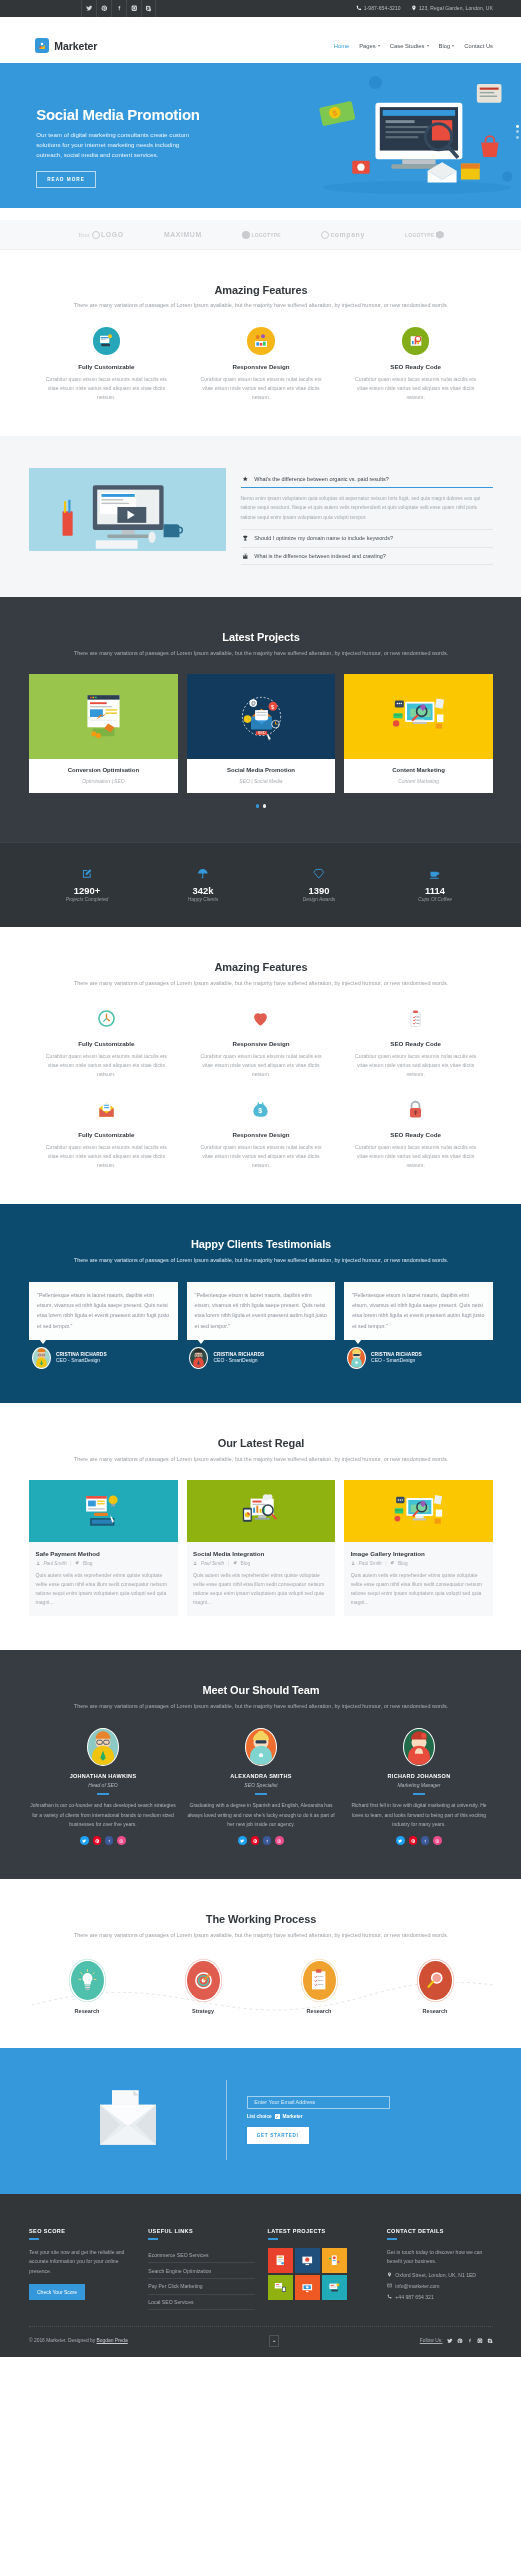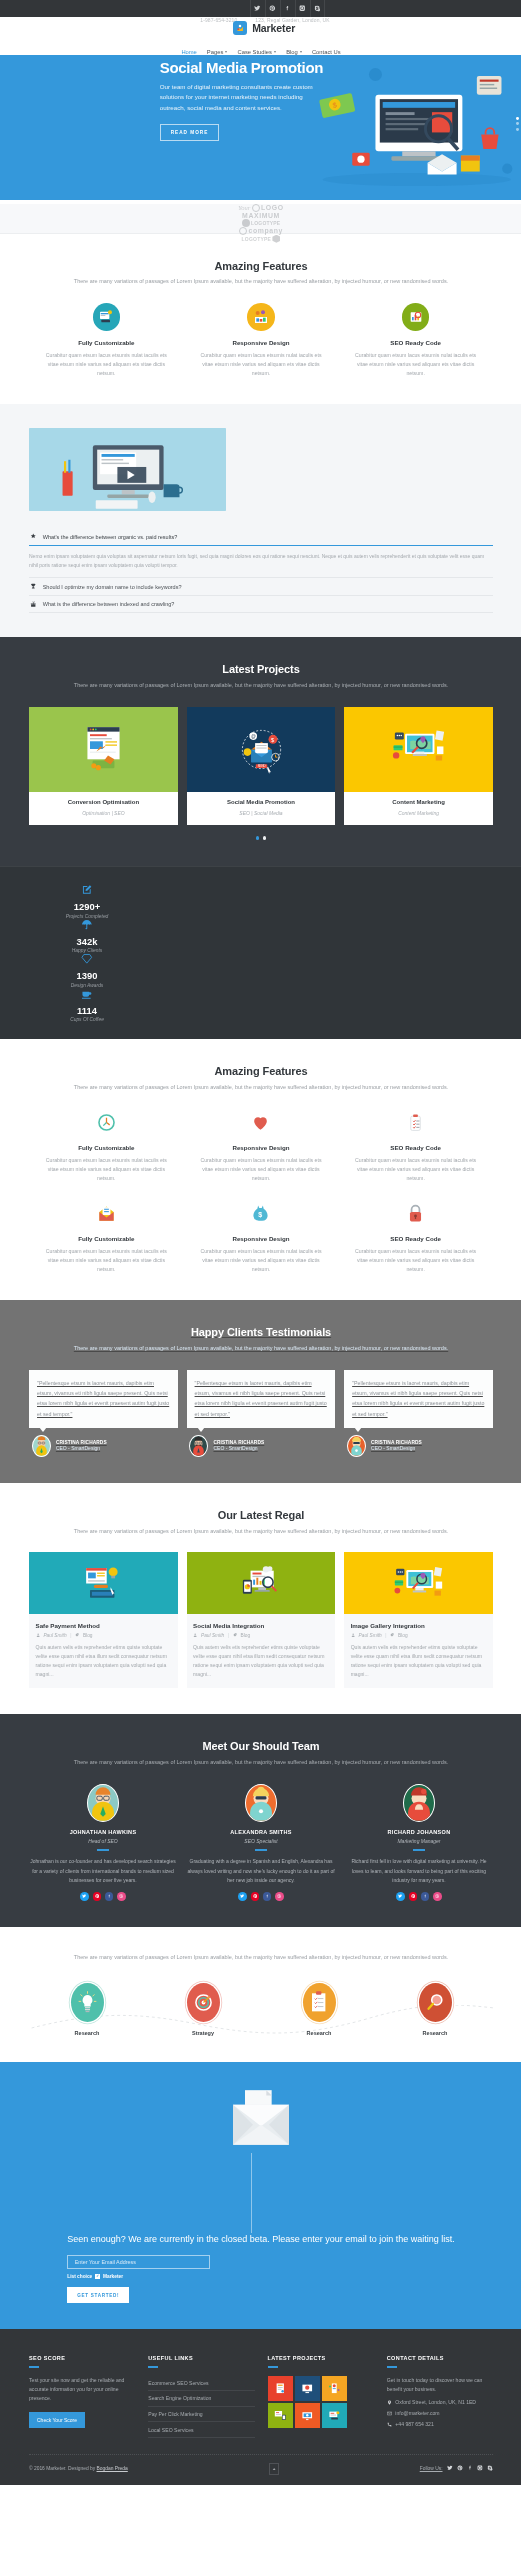--- a/index.html
+++ b/index.html
@@ -11,7 +11,7 @@
     font-size: 7.2px;
     -webkit-font-smoothing: antialiased;
   }
-  .wrap { width: 464px; margin: 4px auto; position: relative; flex-direction: column; }
+  .wrap { width: 464px; margin: 12px auto; position: relative; }
 
   
   .topbar { background: #333639; height: 16.7px; display: flex; align-items: center; }

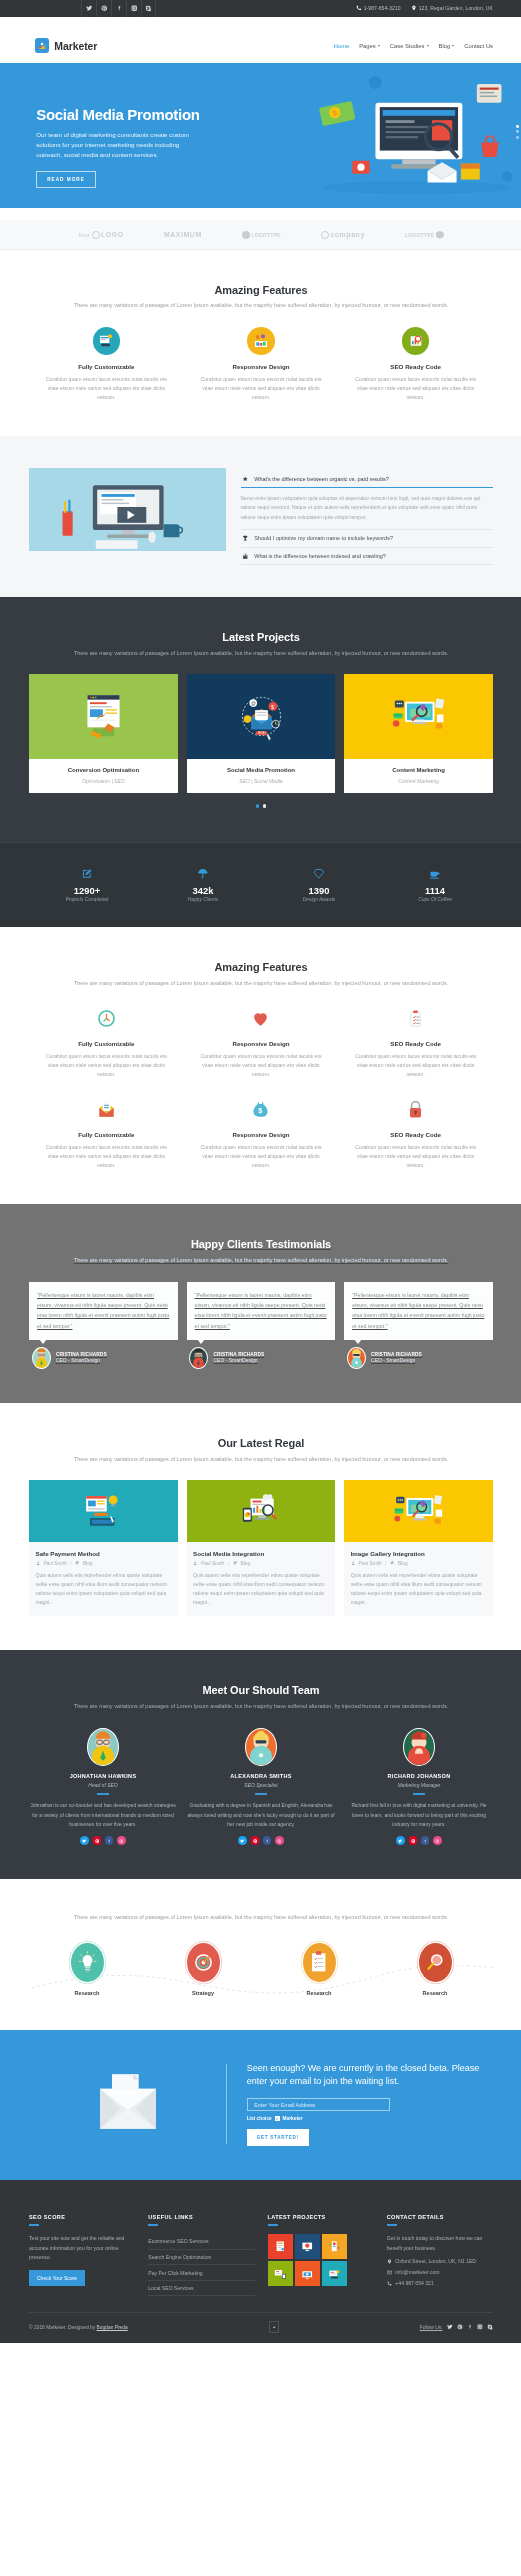--- a/index.html
+++ b/index.html
@@ -115,7 +115,7 @@
   .cnt .lbl { font-size: 4.9px; color: #989da2; font-style: italic; }
 
   
-  .blue { background: #737373; text-decoration: underline; }
+  .blue { background: #0c4a6e; }
   .tst-row { display: flex; gap: 8.7px; }
   .tst { flex: 1; }
   .tst .bubble { background: #fcfdfd; padding: 8px 8px 8.7px; position: relative; }

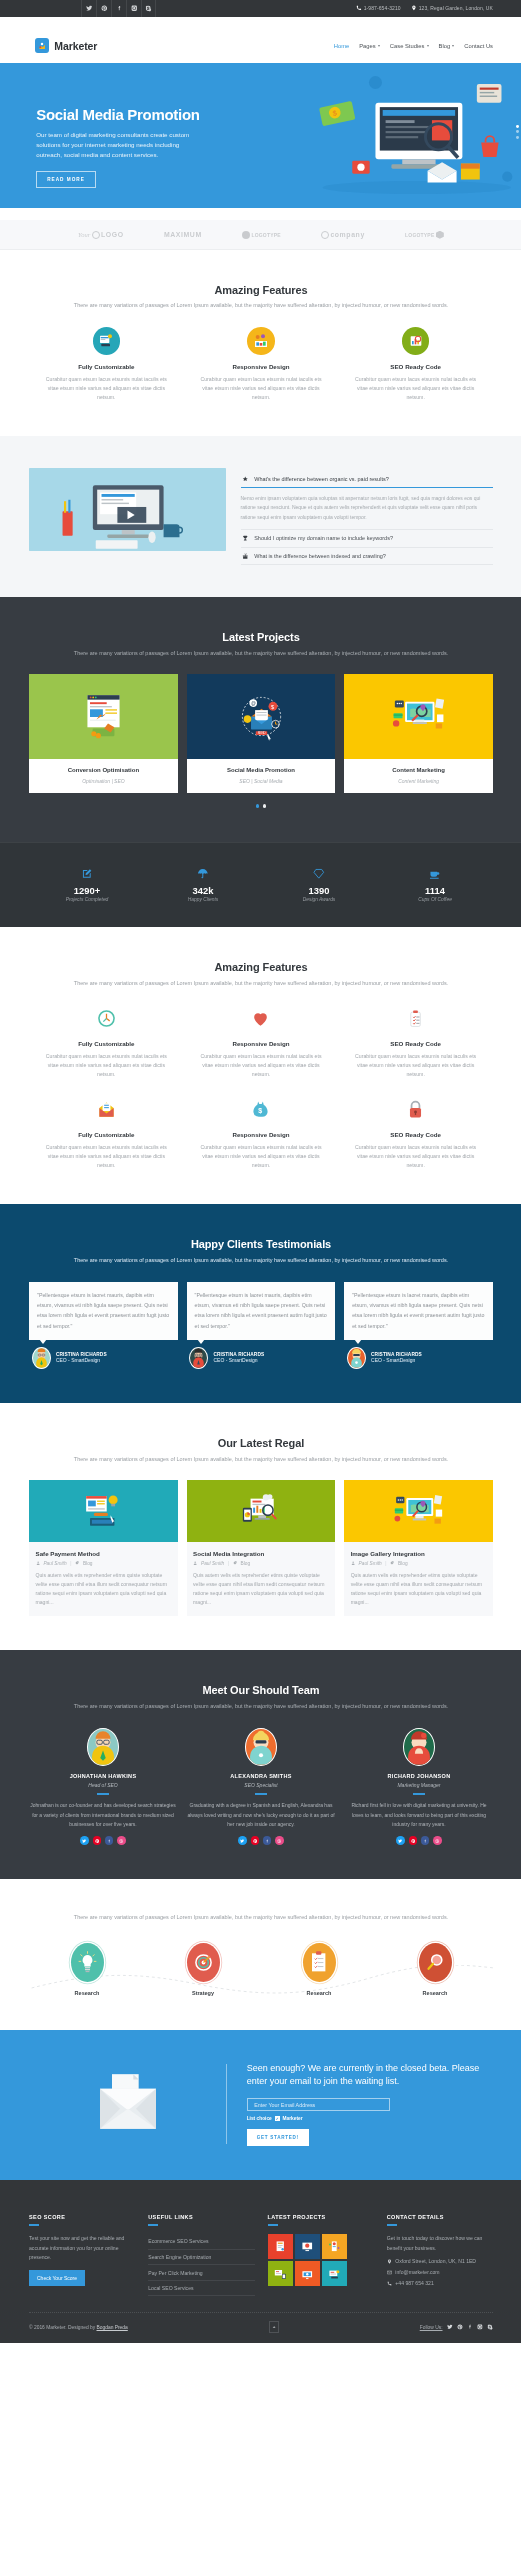--- a/index.html
+++ b/index.html
@@ -1016,6 +1016,7 @@
 <section class="sec">
   <div class="wrap">
     <div class="sec-head">
+      <h2>The Working Process</h2>
       <p>There are many variations of passages of Lorem Ipsum available, but the majority have suffered alteration, by injected humour, or new randomised words.</p>
     </div>
     <div class="proc-wrap">

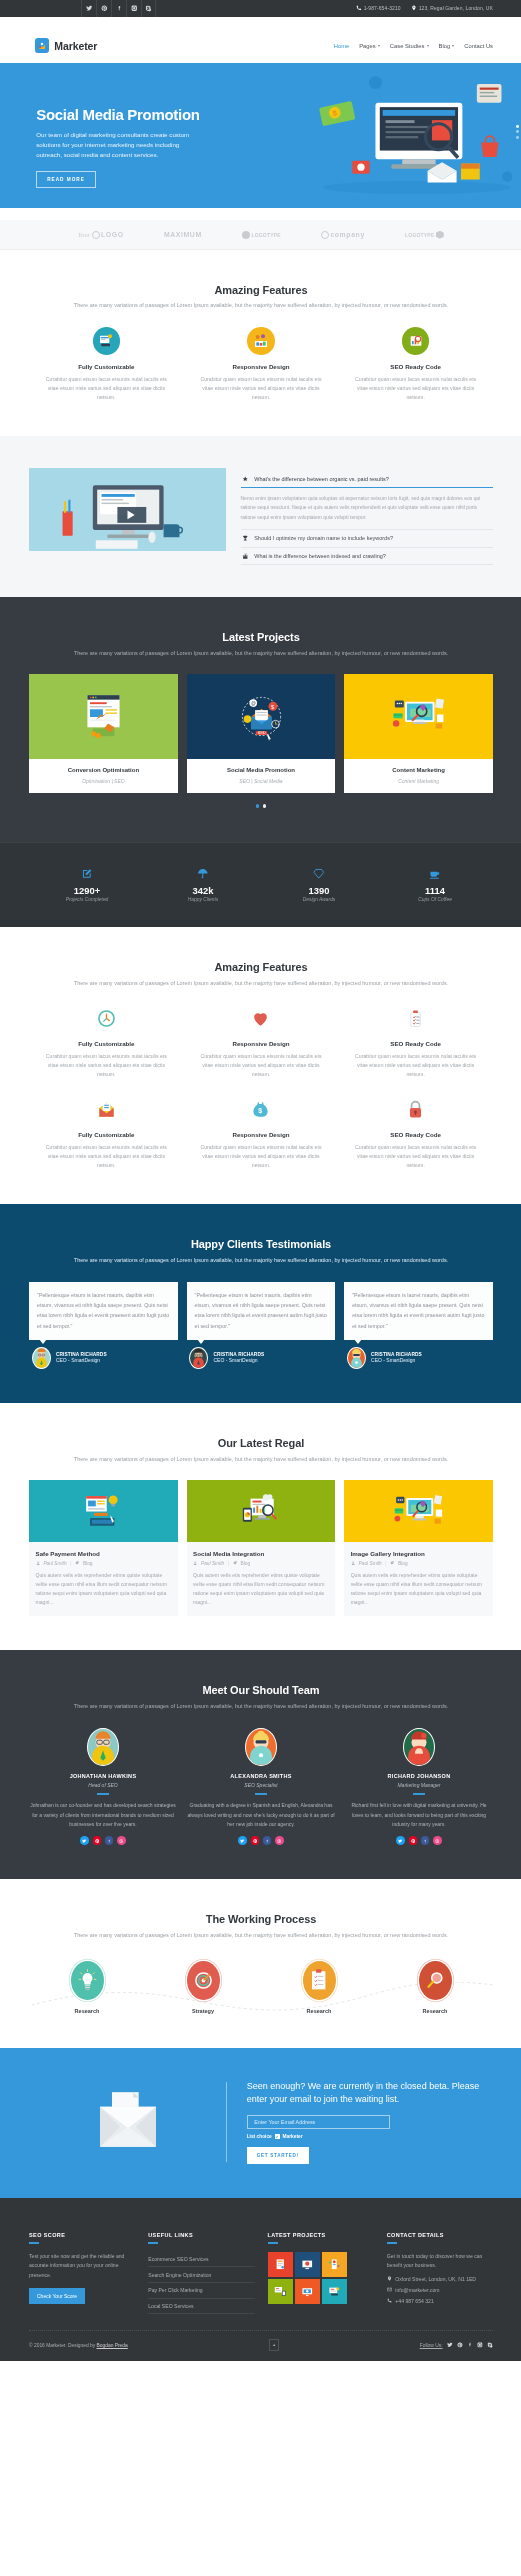--- a/index.html
+++ b/index.html
@@ -1098,7 +1098,6 @@
     </div>
     <div class="nl-div"></div>
     <div class="nl-right">
-      <h2>Seen enough? We are currently in the closed beta. Please enter your email to join the waiting list.</h2>
       <input class="nl-input" type="text" placeholder="Enter Your Email Address" style="">
       <div class="nl-choice">
         <span>List choice</span>

